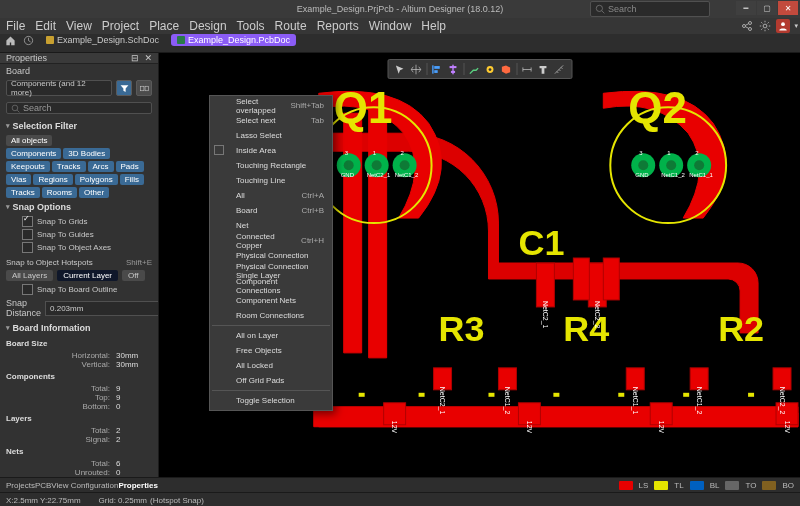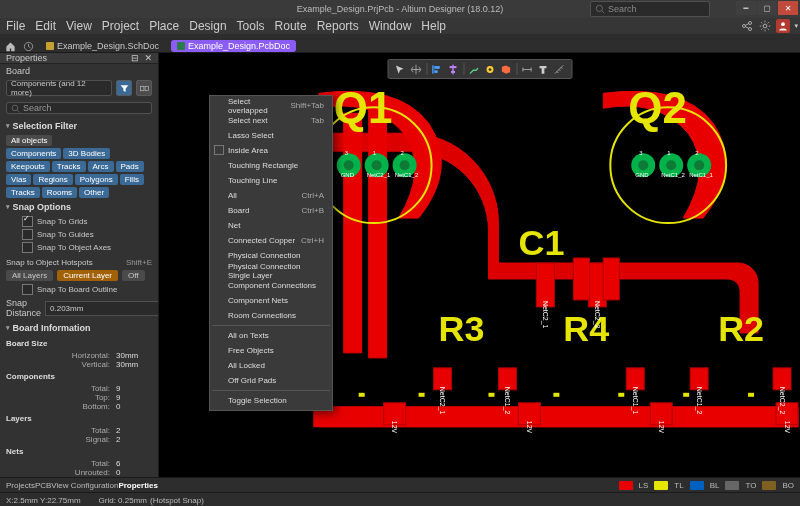--- a/index.html
+++ b/index.html
@@ -15,7 +15,7 @@
   .gearrow{position:absolute;right:2px;top:0;height:16px;display:flex;align-items:center;gap:4px}
   .gearrow .gi{width:14px;height:14px;display:flex;align-items:center;justify-content:center}
   .gearrow .user{width:14px;height:14px;border-radius:2px;background:#b33a2f;display:flex;align-items:center;justify-content:center}
-  .tabbar{height:18px;background:#2d2d2d;display:flex;align-items:flex-end;padding:0 4px;gap:6px;border-bottom:1px solid #1a1a1a}
+  .tabbar{height:18px;background:#2d2d2d;display:flex;align-items:flex-start;padding:0 4px;gap:6px;border-bottom:1px solid #1a1a1a}
   .tabbar .ico{width:12px;height:12px;display:flex;align-items:center;justify-content:center}
   .doc{display:flex;align-items:center;gap:3px;padding:1px 6px;border-radius:3px}
   .doc.sel{background:#8b5cf6;color:#fff}

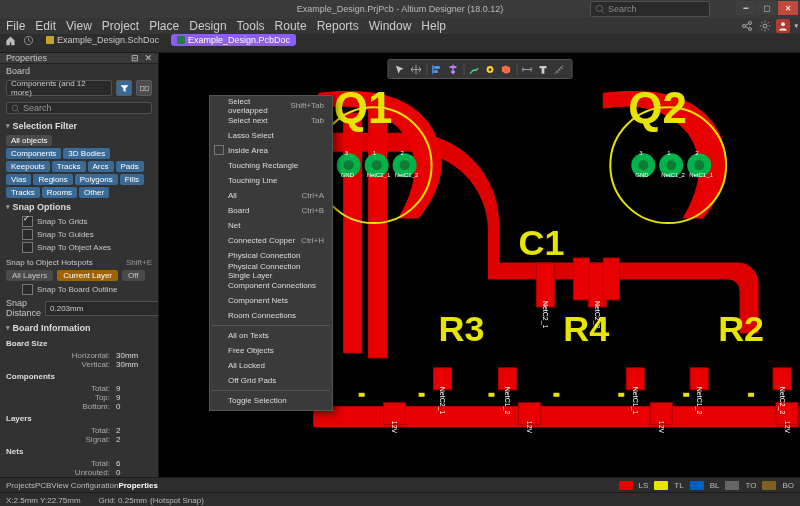--- a/index.html
+++ b/index.html
@@ -58,7 +58,7 @@
   .toolov .sep{width:1px;height:12px;background:#555}
   
   .ctx{position:absolute;left:50px;top:42px;width:122px;background:#3a3a3a;border:1px solid #555;box-shadow:3px 3px 8px rgba(0,0,0,.5);padding:2px 0;z-index:10;font-size:8px}
-  .ctx .it{display:flex;align-items:center;padding:1px 8px 1px 18px;color:#ddd;height:13px;position:relative}
+  .ctx .it{display:flex;align-items:center;padding:1px 8px 1px 26px;color:#ddd;height:13px;position:relative}
   .ctx .it .sc{margin-left:auto;color:#aaa}
   .ctx .csep{height:1px;background:#555;margin:2px 2px}
   .ctx .it .cb{position:absolute;left:4px;top:2px;width:8px;height:8px;border:1px solid #777}

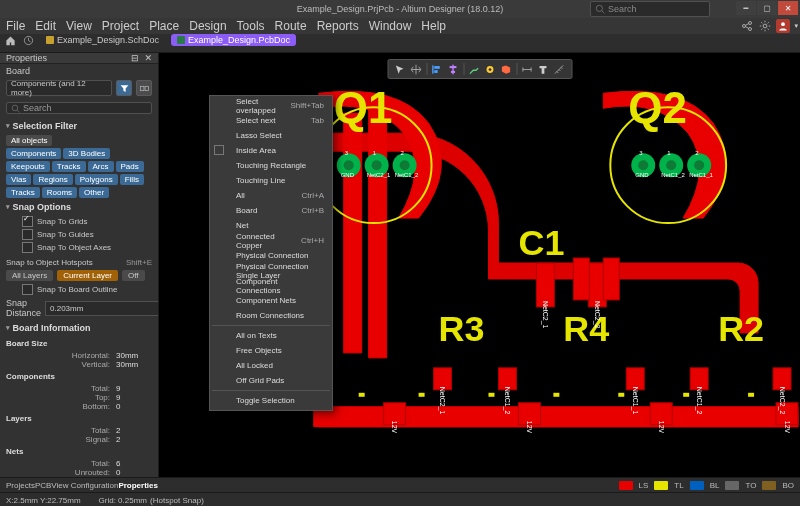--- a/index.html
+++ b/index.html
@@ -41,7 +41,7 @@
   .rowtight{padding:1px 6px;font-size:8px}
   .segbtns{display:flex;gap:4px;padding:2px 6px}
   .segbtns .seg{background:#4a4a4a;padding:1px 6px;border-radius:2px;font-size:8px}
-  .segbtns .seg.sel{background:#a16207;color:#fff}
+  .segbtns .seg.sel{background:#0f172a;color:#fff}
   .snaprow{display:flex;align-items:center;gap:4px;padding:2px 6px}
   .snaprow input{flex:1;height:13px;background:#2a2a2a;border:1px solid #505050;color:#ccc;font-size:8px;padding:0 4px}
   .kvrow{display:flex;padding:0 6px;font-size:8px}

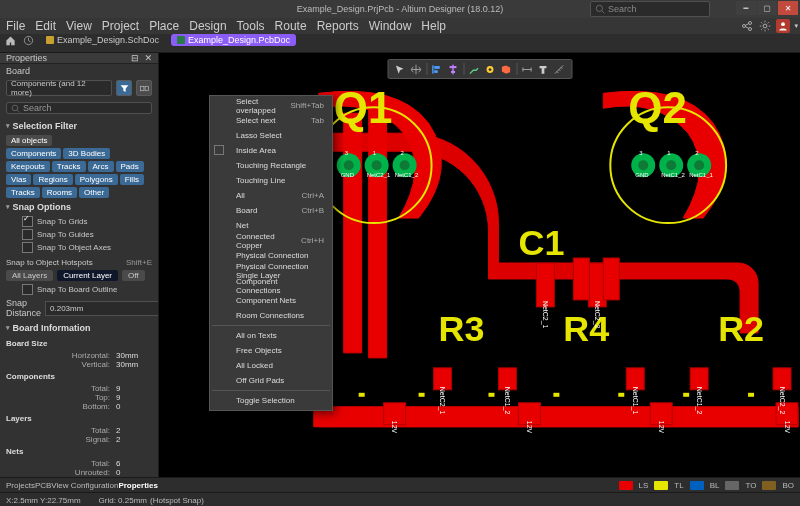--- a/index.html
+++ b/index.html
@@ -503,7 +503,7 @@
         </div>
       <div class="csep"></div>
       <div class="it">
-          <span>All on Texts</span>
+          <span>All on Layer</span>
         </div>
       <div class="it">
           <span>Free Objects</span>

